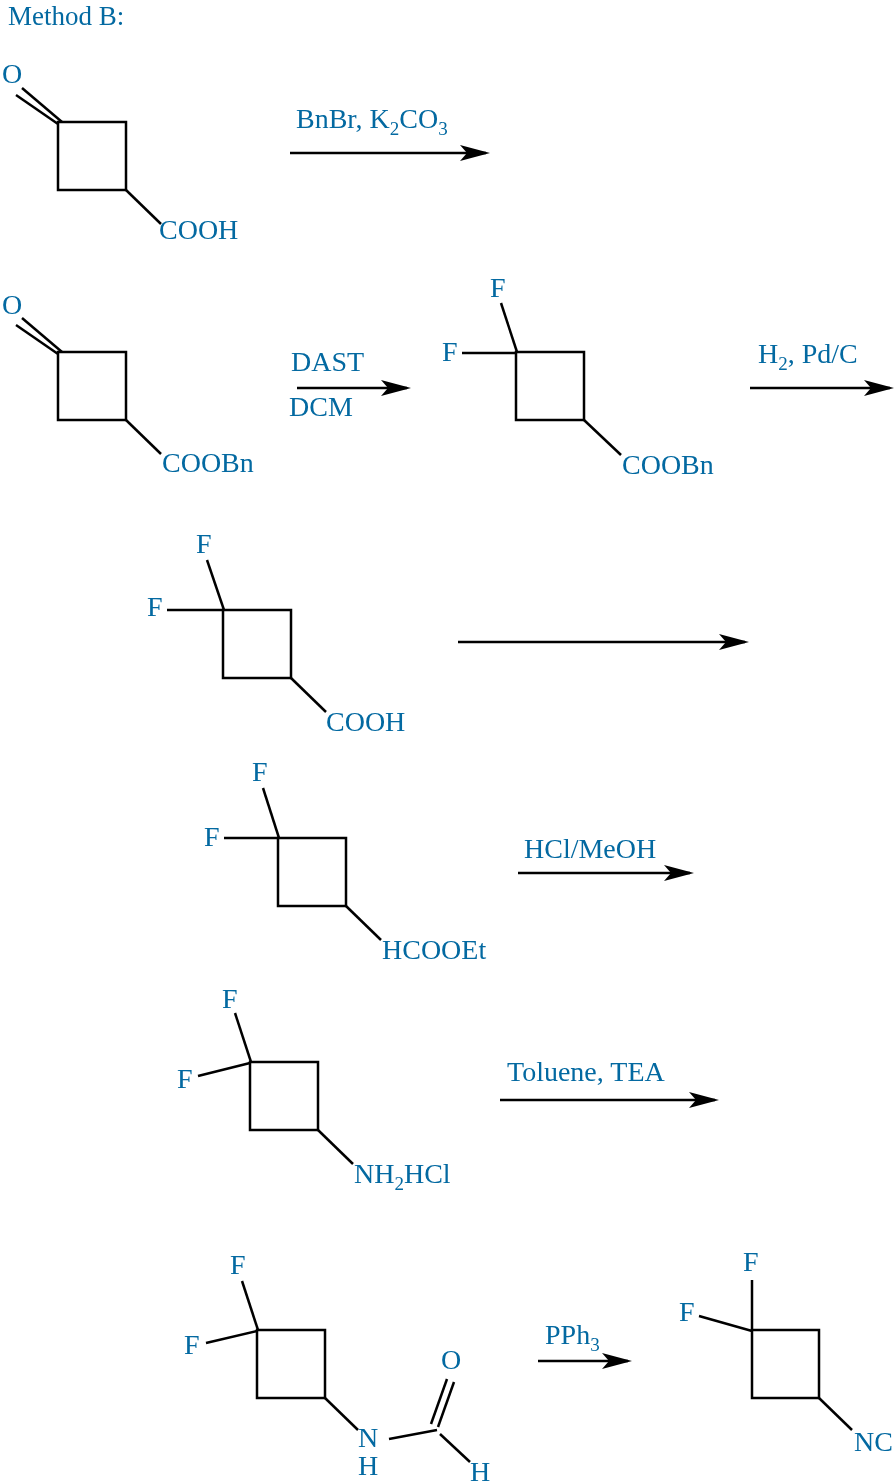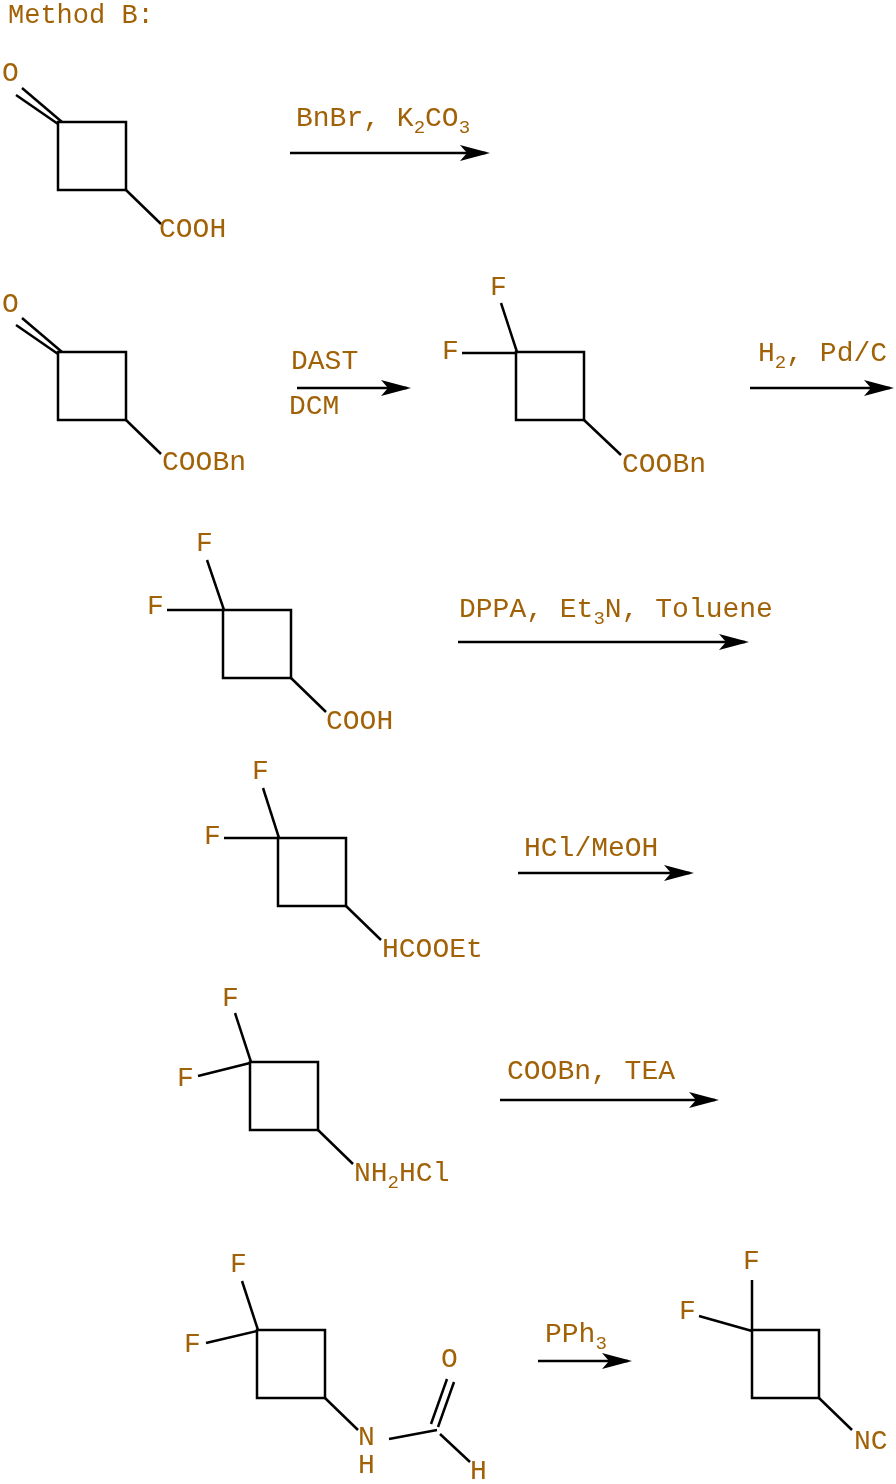--- a/index.html
+++ b/index.html
@@ -8,8 +8,8 @@
     width: 896px;
     height: 1484px;
     background: #ffffff;
-    font-family: Liberation Mono, monospace;
-    color: #a16207;
+    font-family: Liberation Serif, serif;
+    color: #0369a1;
     overflow: hidden;
   }
   #drawing { position: absolute; left: 0; top: 0; }

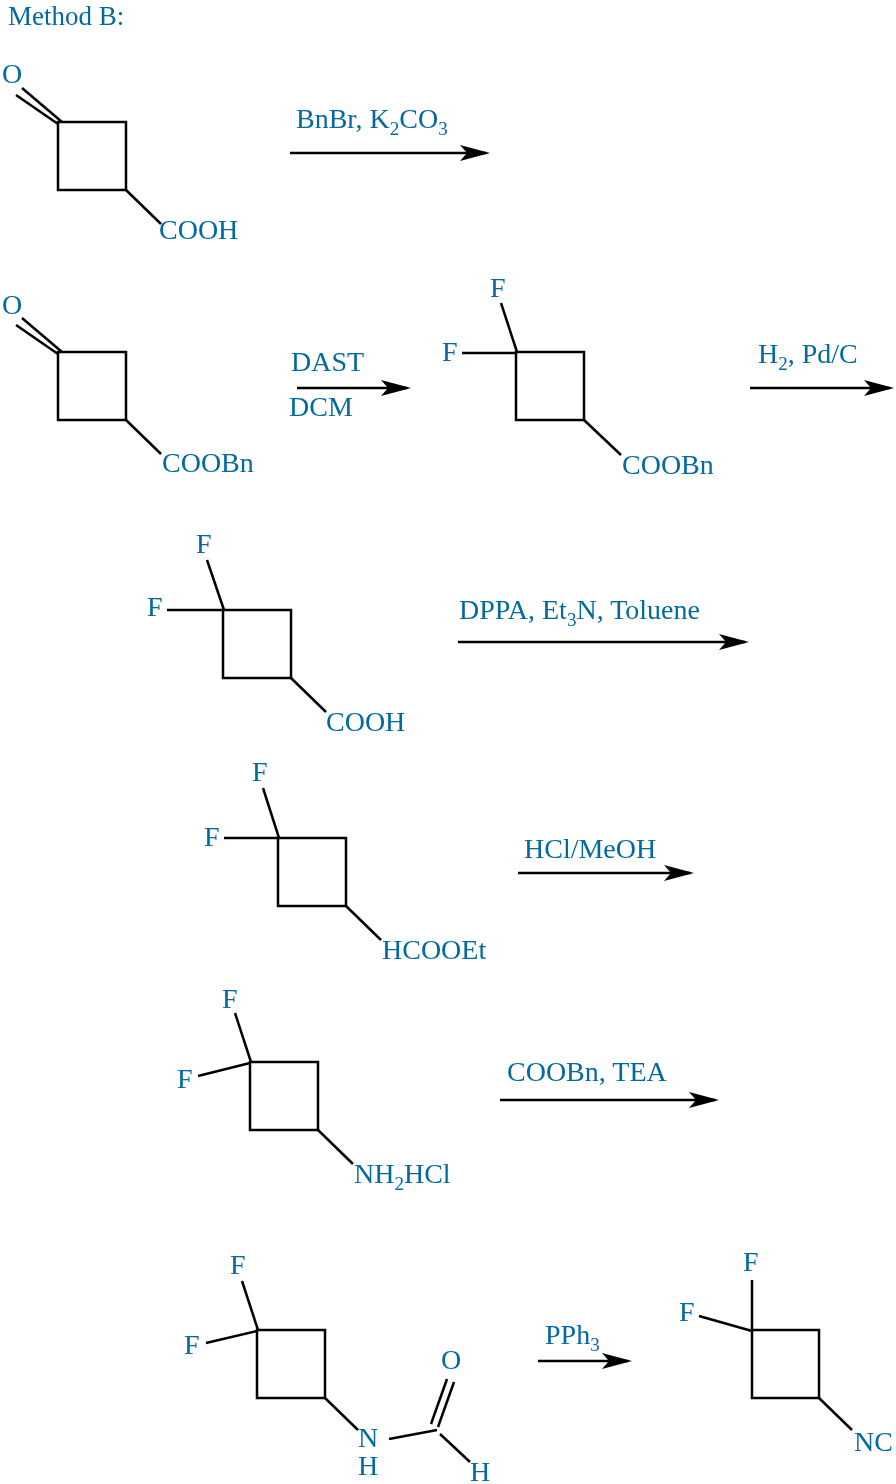--- a/index.html
+++ b/index.html
@@ -159,7 +159,6 @@
   <div class="lbl" style="left:147px; top:593px">F</div>
   <div class="lbl" style="left:326px; top:708px">COOH</div>
 
-  <div class="lbl" style="left:459px; top:596px"><span>DPPA, Et</span><sub>3</sub><span>N, Toluene</span></div>
 
   <div class="lbl" style="left:252px; top:758px">F</div>
   <div class="lbl" style="left:204px; top:823px">F</div>

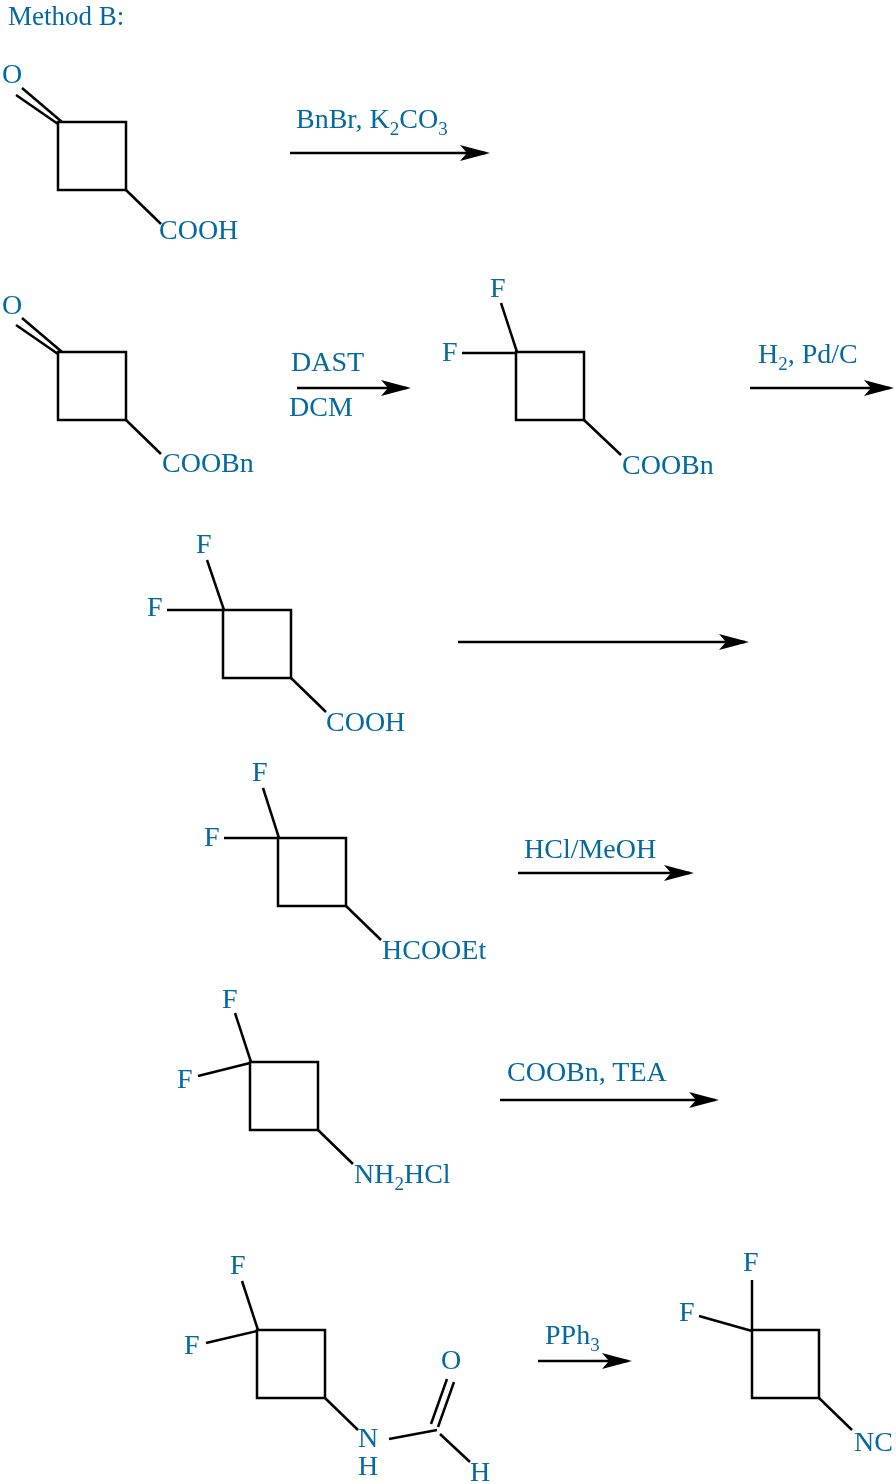--- a/index.html
+++ b/index.html
@@ -170,7 +170,7 @@
   <div class="lbl" style="left:177px; top:1065px">F</div>
   <div class="lbl" style="left:354px; top:1160px"><span>NH</span><sub>2</sub><span>HCl</span></div>
 
-  <div class="lbl" style="left:507px; top:1058px">COOBn, TEA</div>
+  <div class="lbl" style="left:507px; top:1058px">Toluene, TEA</div>
 
   <div class="lbl" style="left:230px; top:1251px">F</div>
   <div class="lbl" style="left:184px; top:1331px">F</div>

